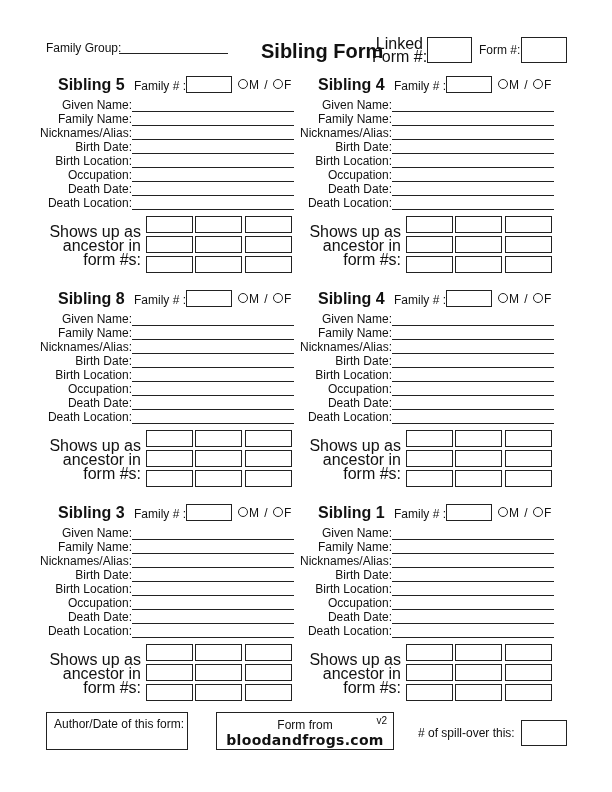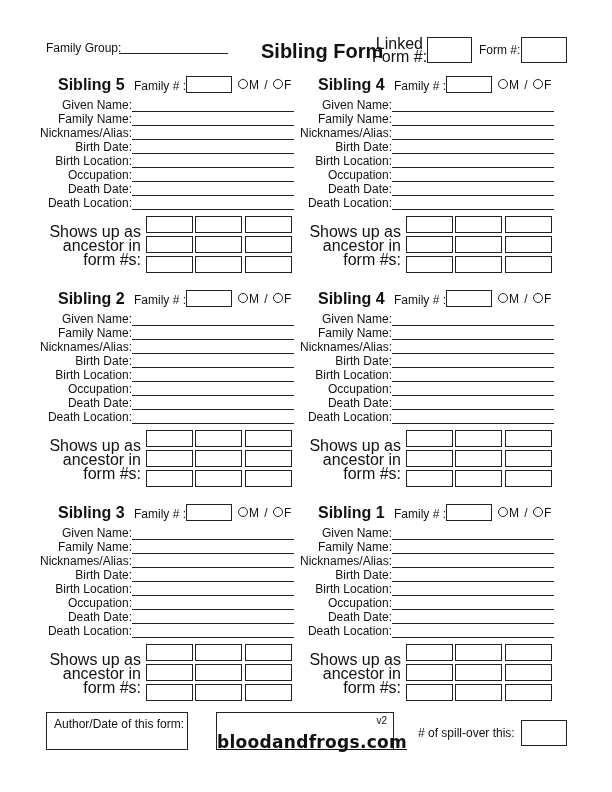--- a/index.html
+++ b/index.html
@@ -92,7 +92,7 @@
   </div>
 
   <div class="section" style="left: 40px; top: 284px;">
-    <div class="abs sib-title" style="left:18px;top:6px;">Sibling 2</div>
+    <div class="abs sib-title" style="left:18px;top:6px;">Sibling 8</div>
     <div class="abs txt" style="left:94px;top:9px;">Family # :</div>
     <div class="box" style="left:146px;top:6px;width:46px;height:17px;"></div>
     <div class="abs txt" style="left:198px;top:8px;">

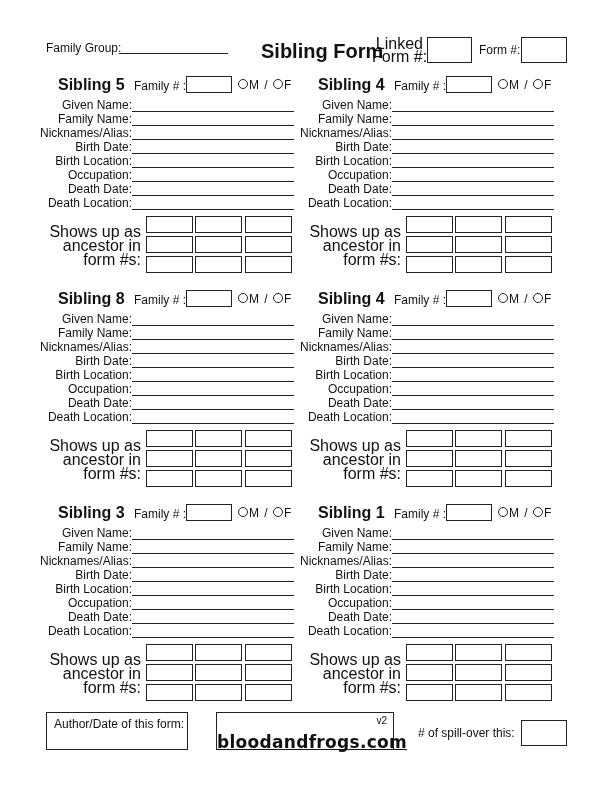--- a/index.html
+++ b/index.html
@@ -391,6 +391,7 @@
   <div class="abs txt" style="left:7px;top:4px;">Author/Date of this form:</div>
 </div>
 <div class="box" style="left:216px;top:712px;width:178px;height:38px;">
+  <div class="abs" style="left:0;top:5px;width:100%;text-align:center;font-size:12px;line-height:14px;">Form from</div>
   <div class="abs brand" style="left:0;top:19px;width:100%;text-align:center;">bloodandfrogs.com</div>
   <div class="abs" style="right:6px;top:2px;font-size:10px;">v2</div>
 </div>

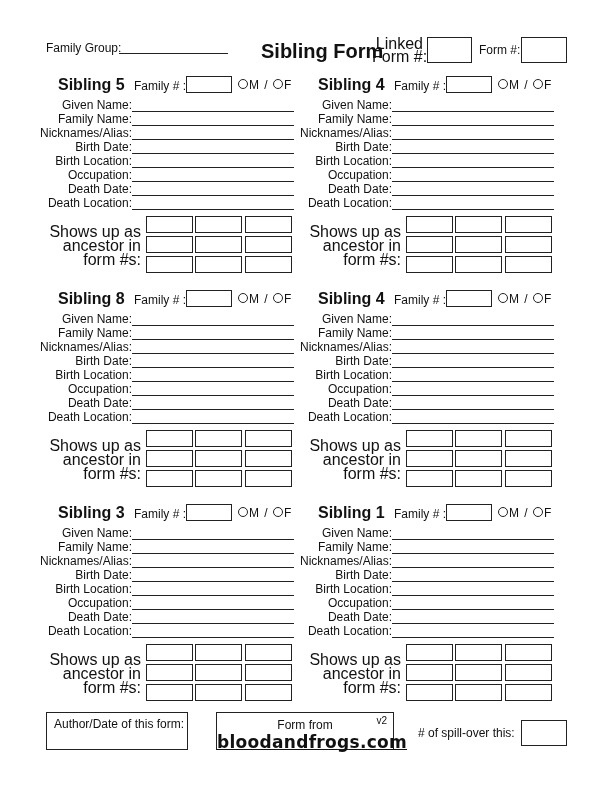--- a/index.html
+++ b/index.html
@@ -17,7 +17,7 @@
   .section .field-row { position:absolute; left:0; width:270px; height:14px; }
   .section .field-label { position:absolute; right:178px; top:0; font-size:12px; line-height:14px; white-space:nowrap; text-align:center; }
   .section .field-line { position:absolute; left:92px; width:162px; top:13px; border-bottom:1px solid #222; height:0; }
-  .brand { font-family:"DejaVu Sans", sans-serif; font-weight:bold; font-size:17px; letter-spacing:0.3px;text-decoration:underline; }
+  .brand { font-family:"DejaVu Sans", sans-serif; font-weight:bold; font-size:14px; letter-spacing:0.3px; }
 </style>
 </head>
 <body>

